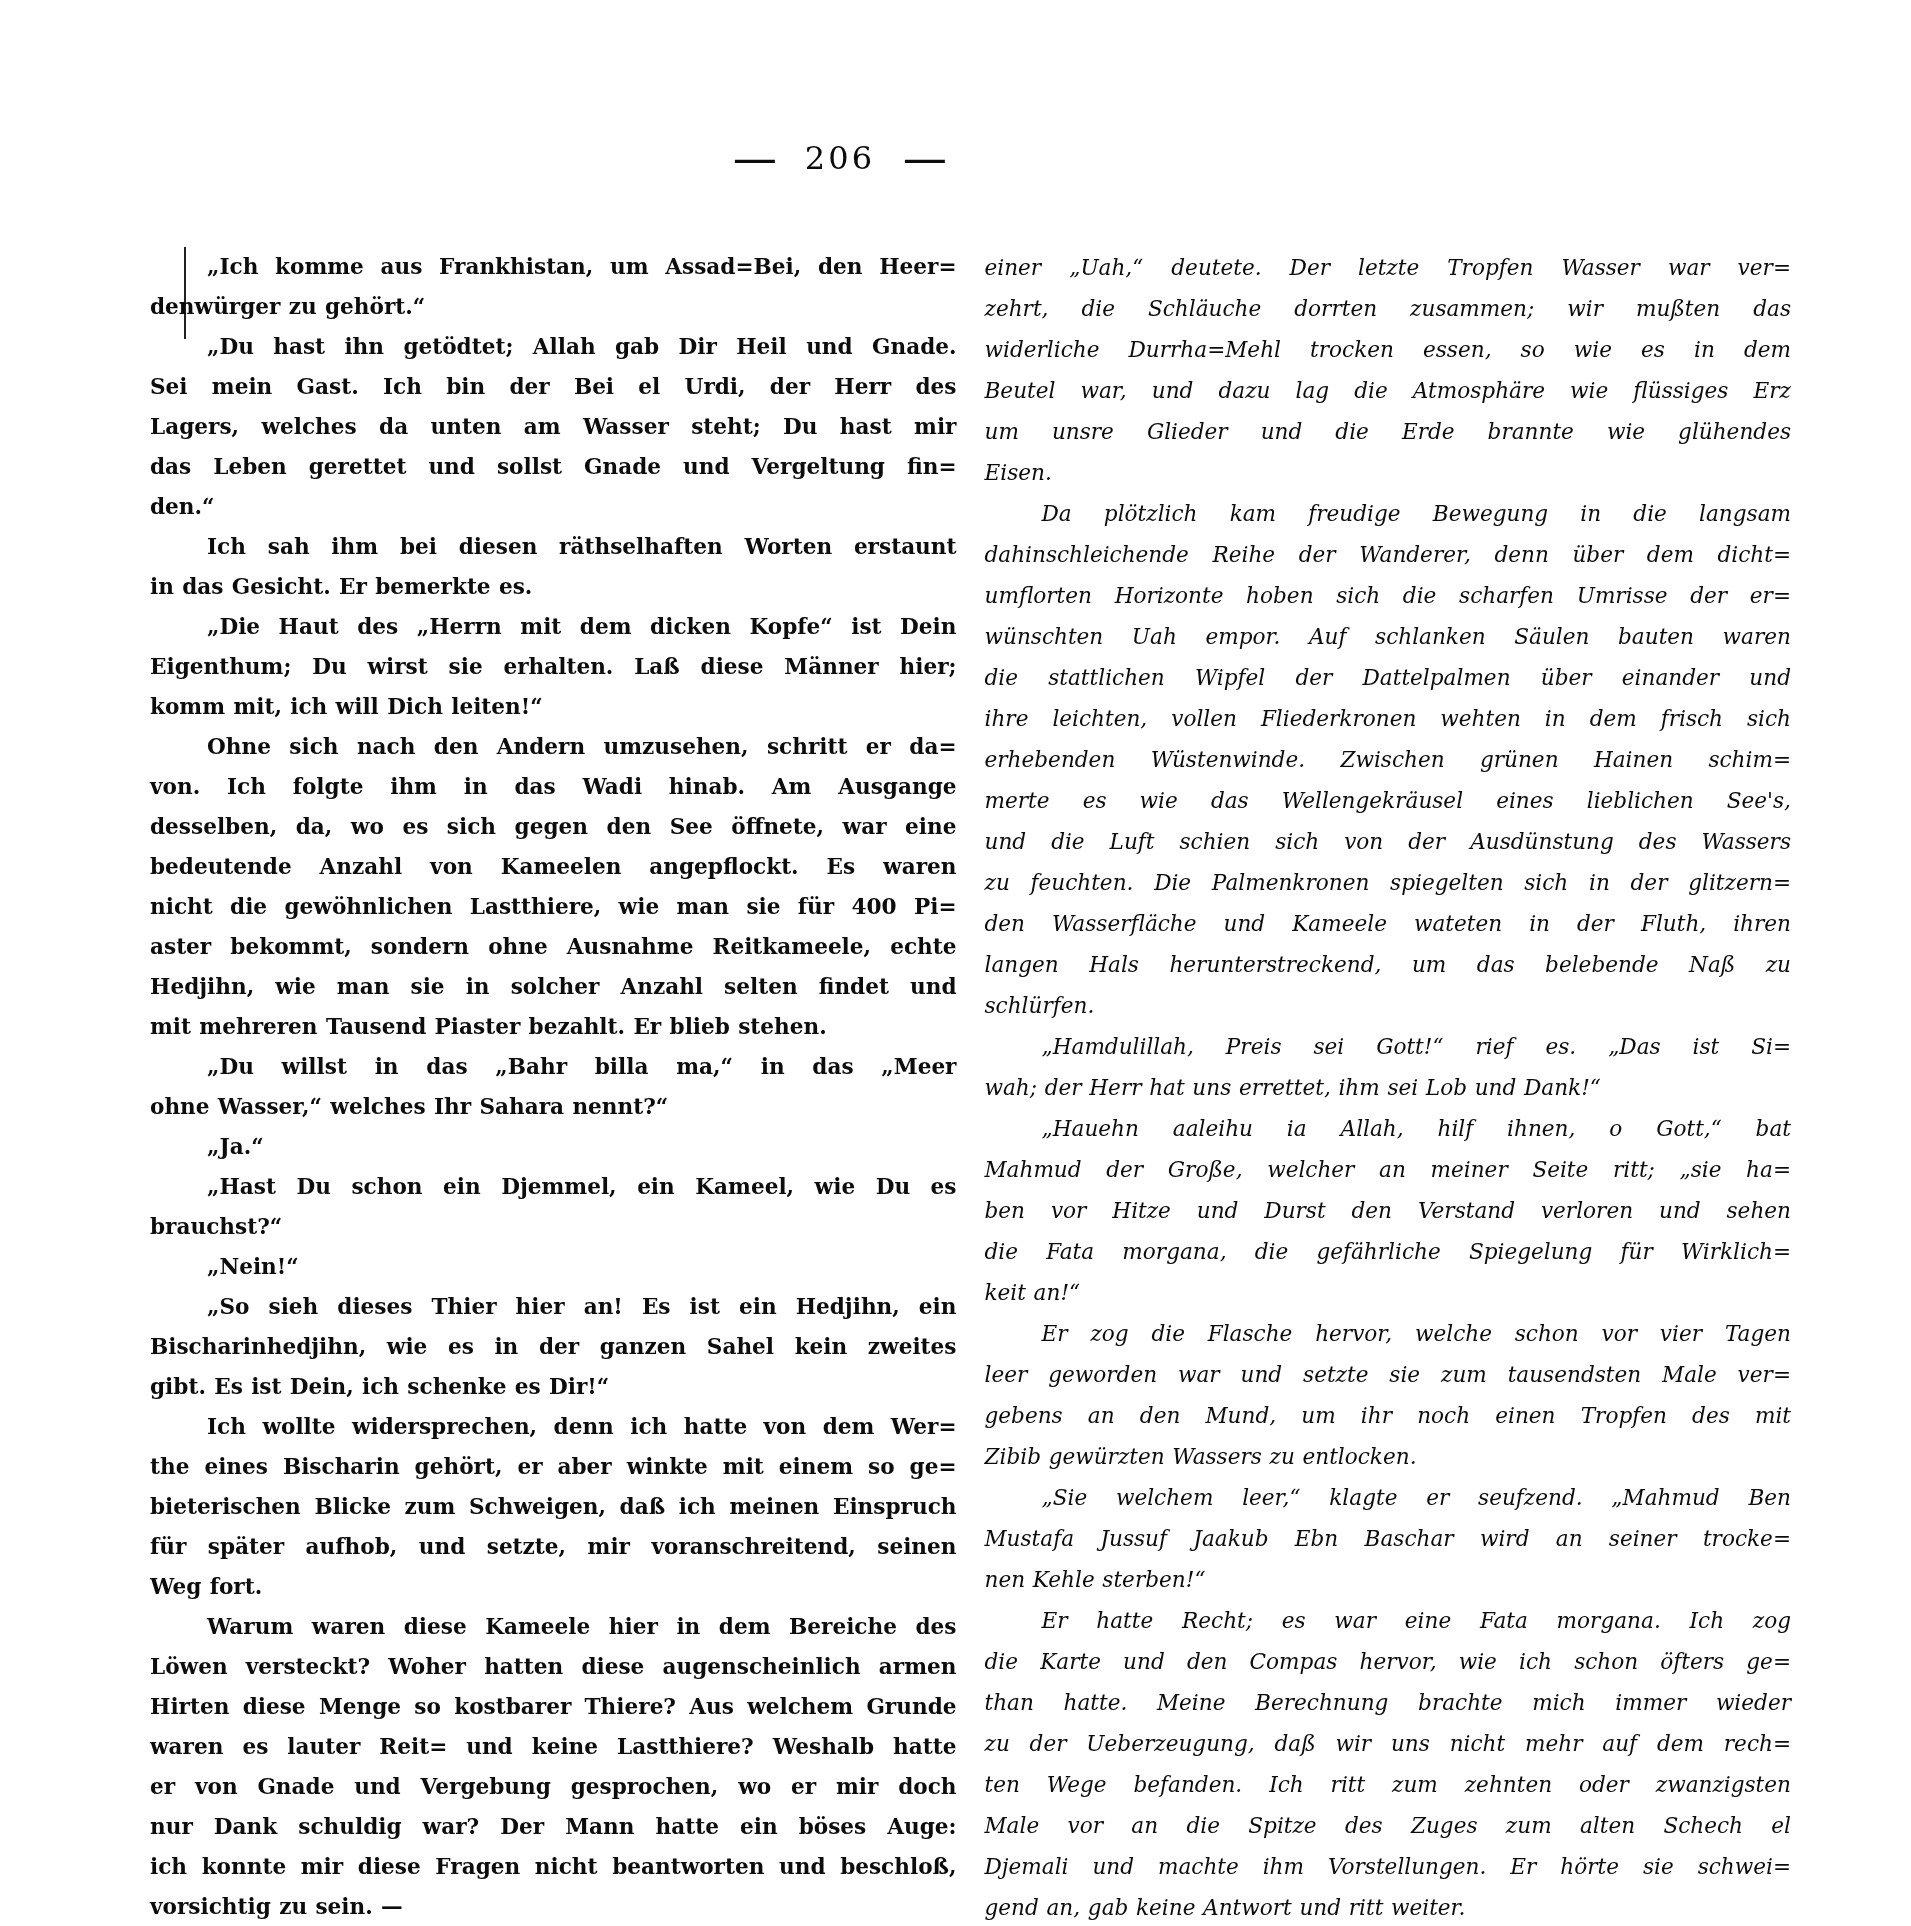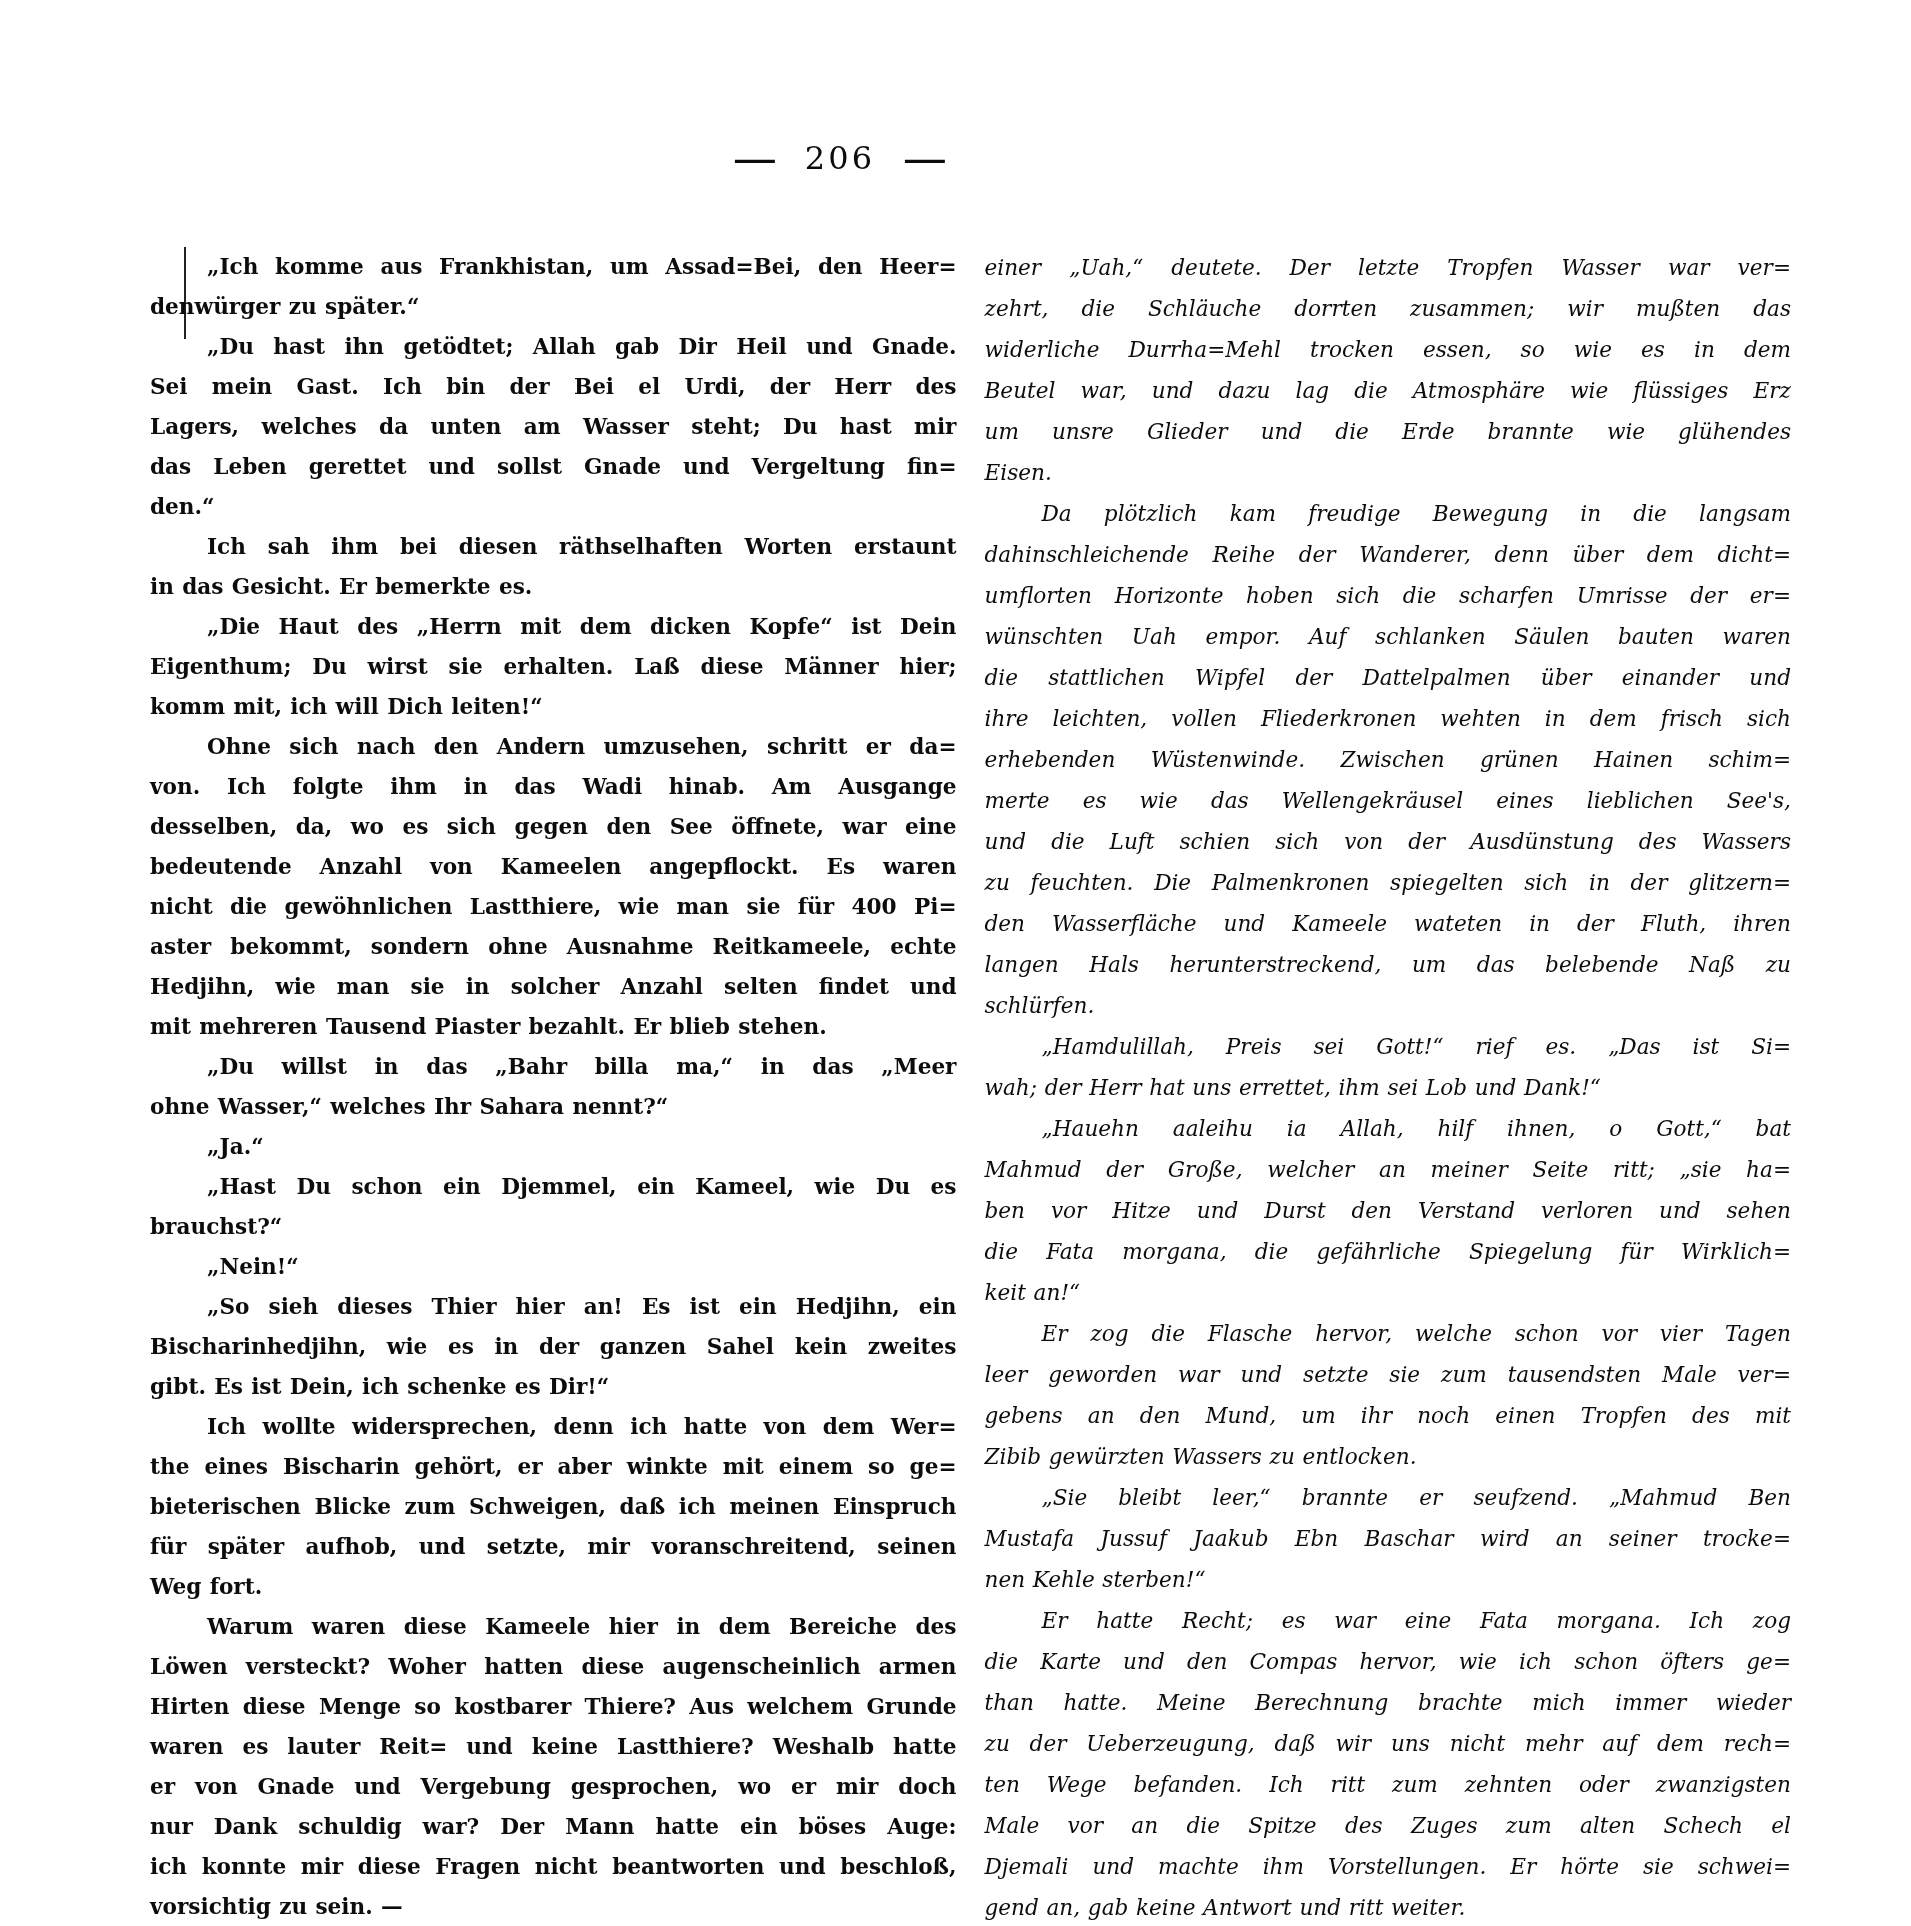--- a/index.html
+++ b/index.html
@@ -58,7 +58,7 @@
   <div class="columns">
     <div class="column left">
         <div class="line indent">„Ich komme aus Frankhistan, um Assad=Bei, den Heer=</div>
-        <div class="line last">denwürger zu später.“</div>
+        <div class="line last">denwürger zu gehört.“</div>
         <div class="line indent">„Du hast ihn getödtet; Allah gab Dir Heil und Gnade.</div>
         <div class="line">Sei mein Gast.  Ich bin der Bei el Urdi, der Herr des</div>
         <div class="line">Lagers, welches da unten am Wasser steht; Du hast mir</div>

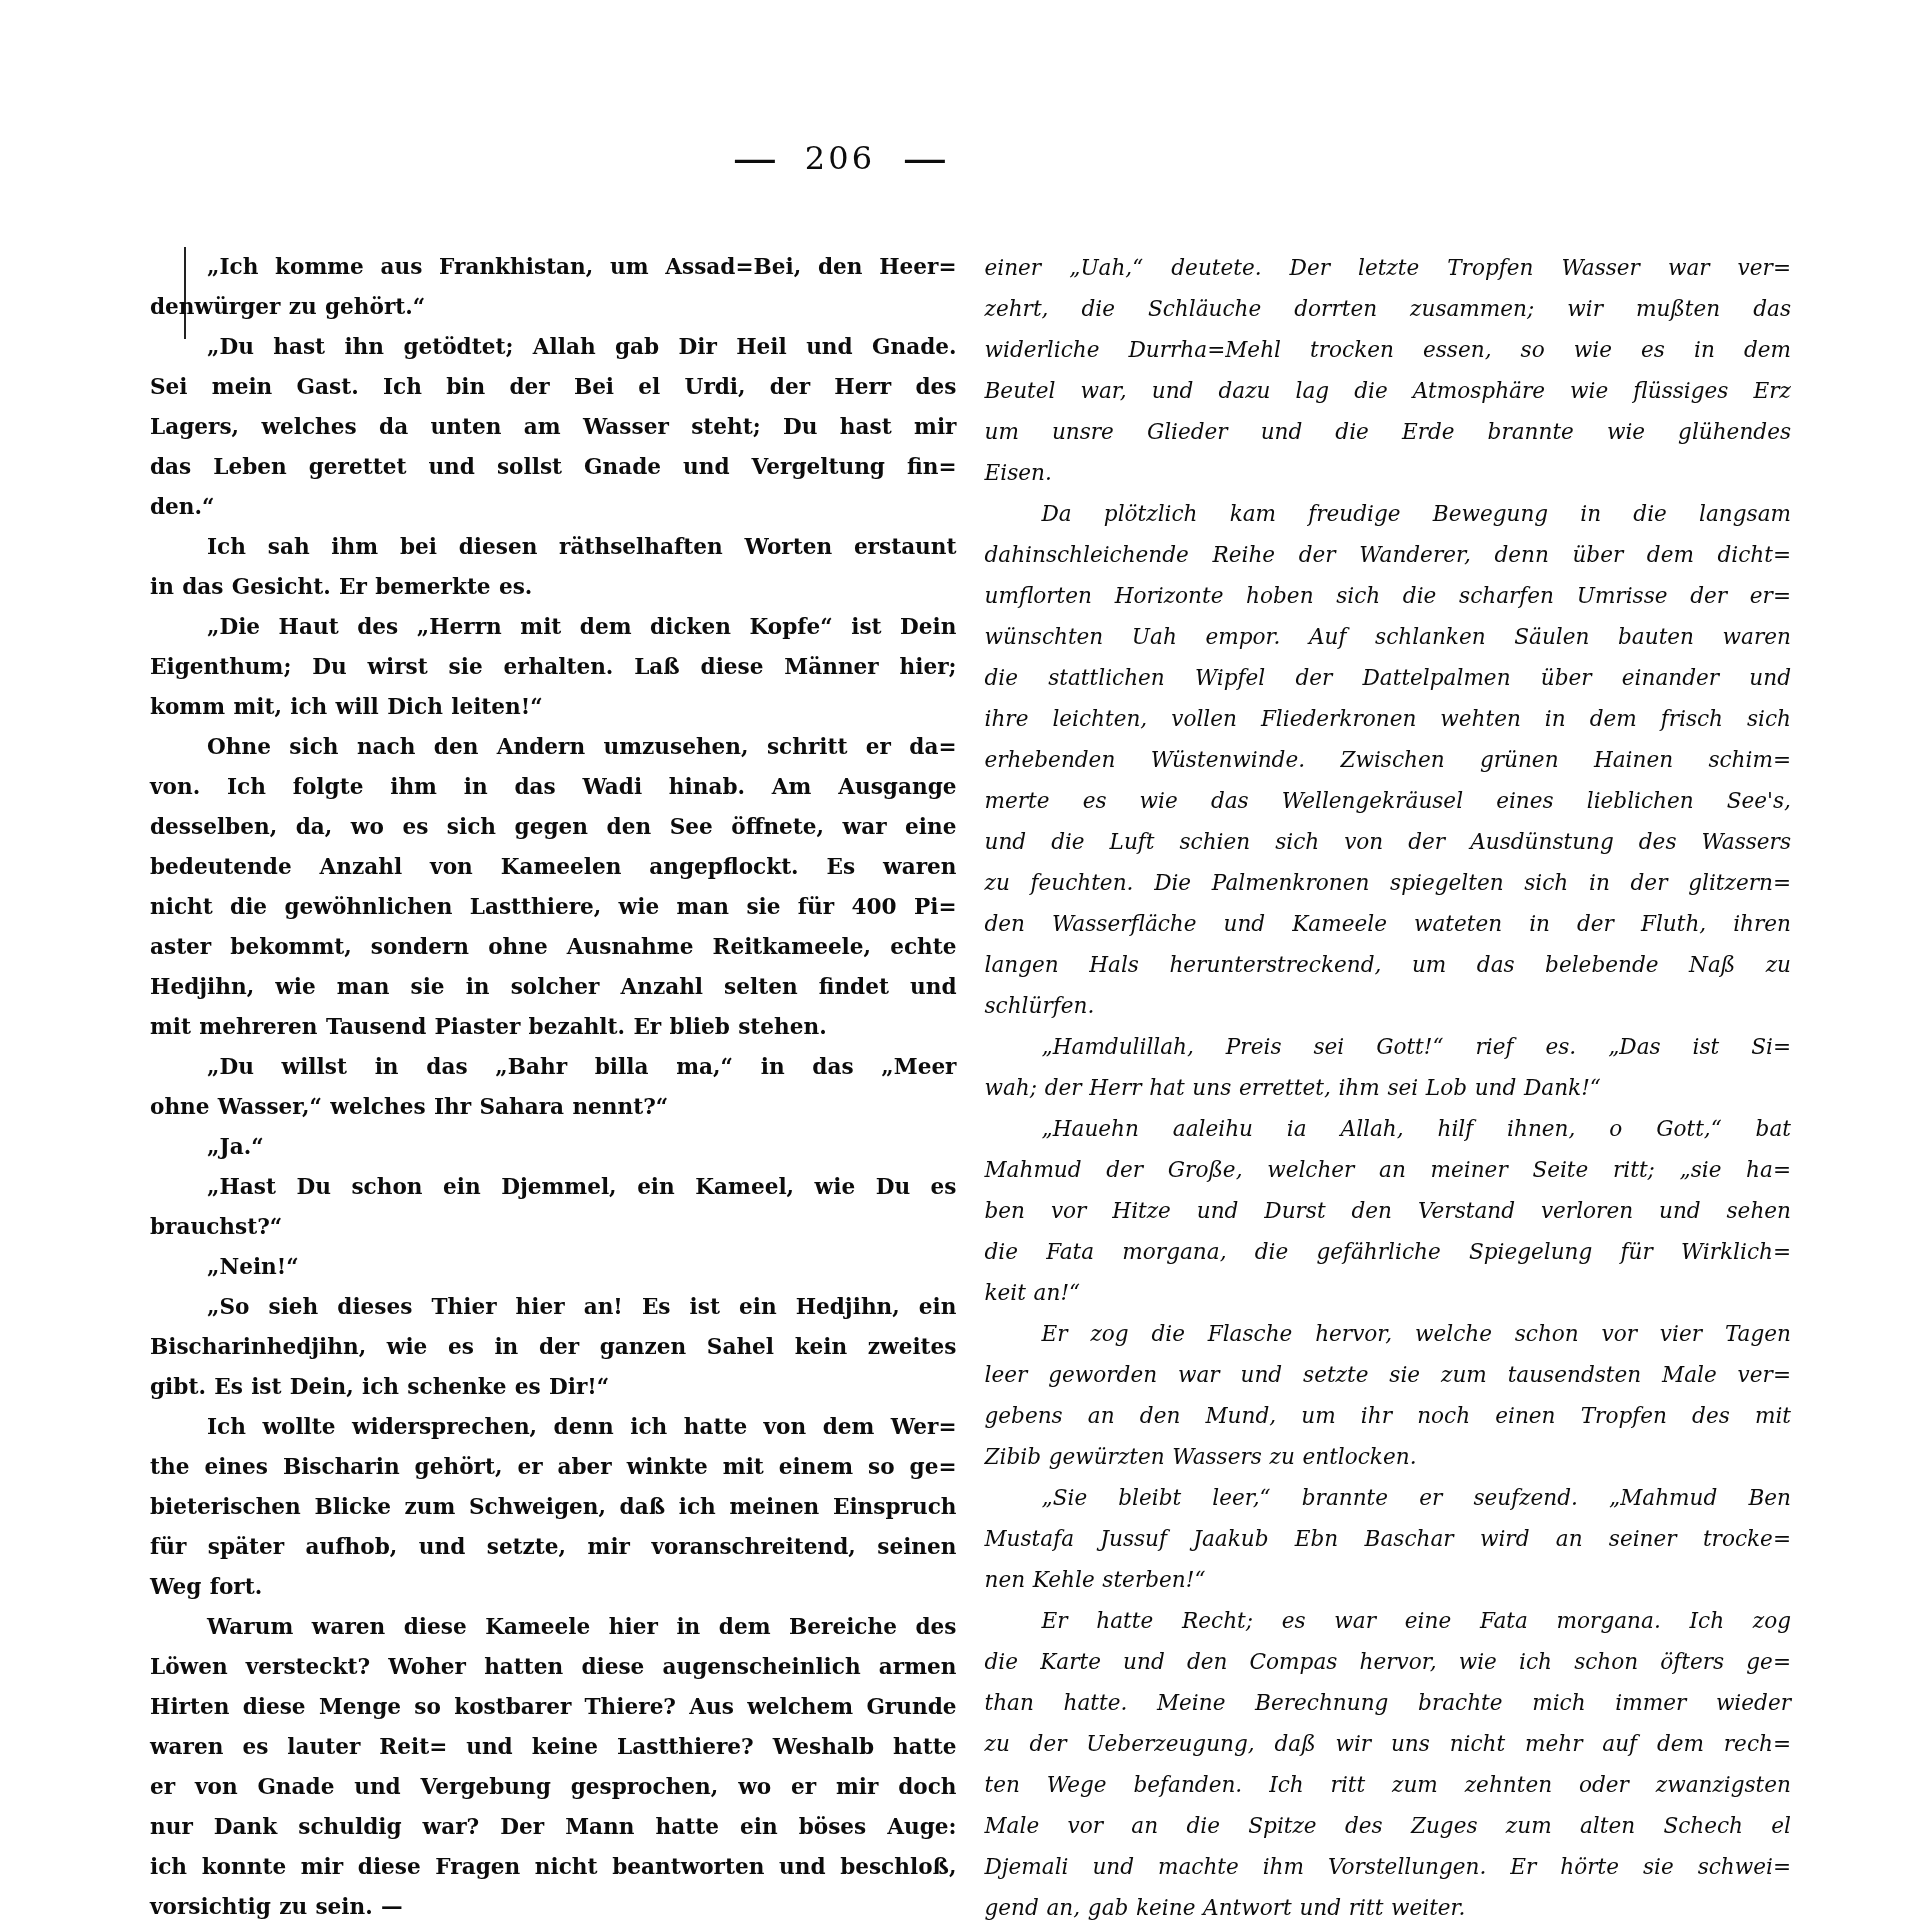--- a/index.html
+++ b/index.html
@@ -131,7 +131,7 @@
         <div class="line">leer geworden war und setzte sie zum tausendsten Male ver=</div>
         <div class="line">gebens an den Mund, um ihr noch einen Tropfen des mit</div>
         <div class="line last">Zibib gewürzten Wassers zu entlocken.</div>
-        <div class="line indent">„Sie bleibt leer,“ brannte er seufzend.  „Mahmud Ben</div>
+        <div class="line indent">„Sie welchem leer,“ klagte er seufzend.  „Mahmud Ben</div>
         <div class="line">Mustafa Jussuf Jaakub Ebn Baschar wird an seiner trocke=</div>
         <div class="line last">nen Kehle sterben!“</div>
         <div class="line indent">Er hatte Recht; es war eine Fata morgana.  Ich zog</div>

